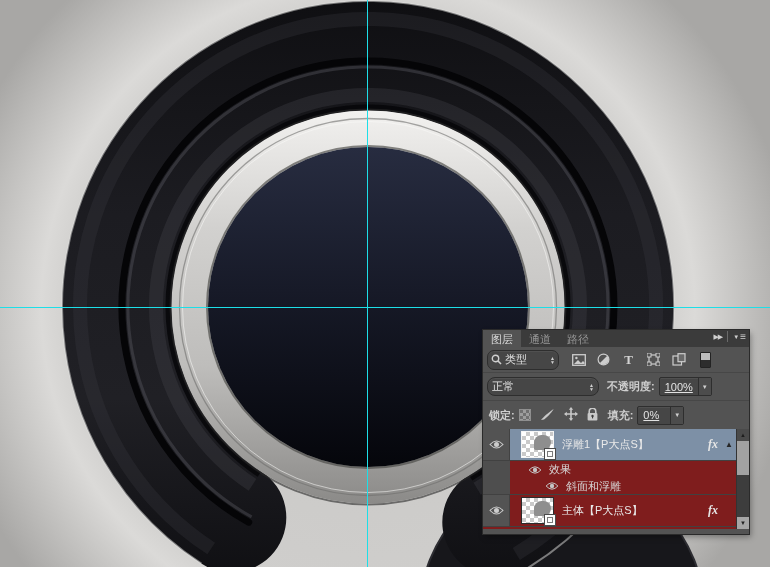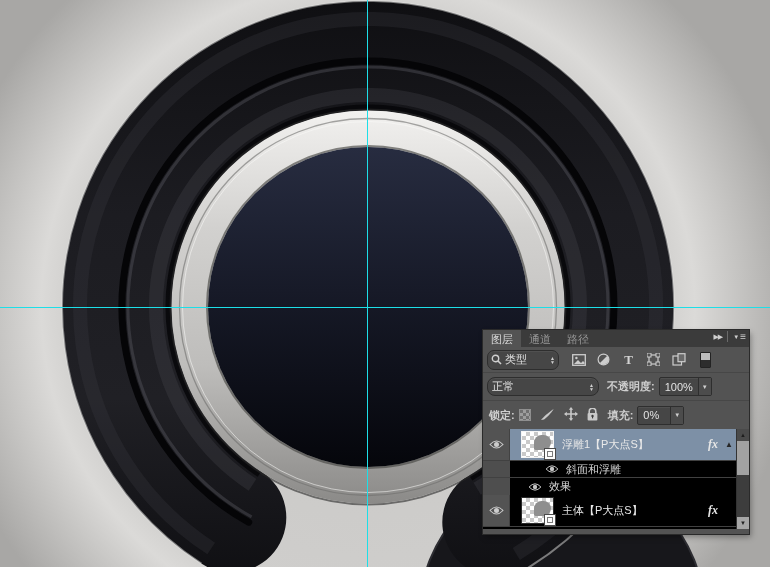--- a/index.html
+++ b/index.html
@@ -51,7 +51,7 @@
   .plabel{color:#cfcfcf;margin:0 4px 0 2px;white-space:nowrap;font-weight:bold;}
   .valbox{display:flex;align-items:center;height:19px;background:#464646;border:1px solid #2e2e2e;
     border-radius:2px;box-shadow:inset 0 1px 0 rgba(255,255,255,.06);}
-  .valbox .val{padding:0 5px;min-width:32px;color:#e2e2e2;}
+  .valbox .val{padding:0 5px;min-width:32px;color:#e2e2e2;text-decoration:underline;}
   .valbox .dd{width:13px;align-self:stretch;border-left:1px solid #2e2e2e;display:flex;
     align-items:center;justify-content:center;font-size:6px;color:#cfcfcf;background:#4c4c4c;}
   .lock-icons{display:flex;align-items:center;gap:9px;margin-right:8px;}

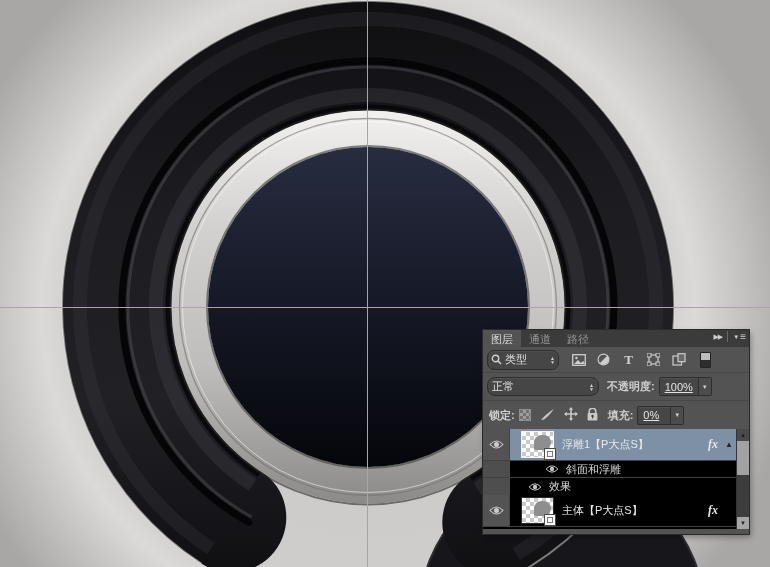--- a/index.html
+++ b/index.html
@@ -61,7 +61,7 @@
     background-size:6px 6px;background-position:0 0,3px 3px;}
 
   
-  .layers-list{position:relative;height:100px;background:#000000;overflow:hidden;}
+  .layers-list{position:relative;height:100px;background:#7f1d1d;overflow:hidden;}
   .lrow{position:relative;height:32px;display:flex;align-items:center;border-bottom:1px solid #414141;
         padding-right:14px;}
   .lrow.selected{background:#7d90a6;}

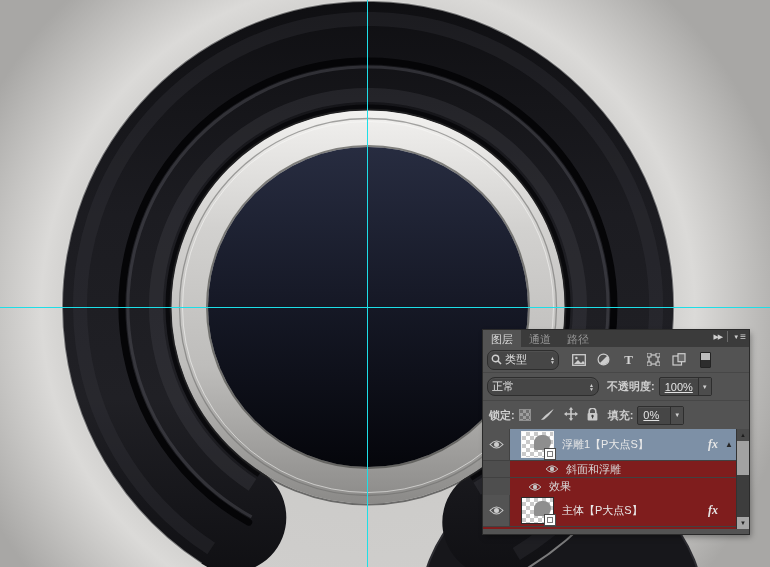--- a/index.html
+++ b/index.html
@@ -291,6 +291,15 @@
         <span class="coll-tri">▲</span>
       </div>
 
+      <div class="srow">
+        <div class="eyecol"></div>
+        <svg class="sub-eye" width="14" height="10" viewBox="0 0 15 11" style="margin-left:18px">
+          <path d="M1 5.5 Q7.5 -1.5 14 5.5 Q7.5 12.5 1 5.5 Z" fill="none" stroke="#c4c4c4" stroke-width="1.1"></path>
+          <circle cx="7.5" cy="5.5" r="2.4" fill="#c4c4c4"></circle>
+        </svg>
+        <span class="sub-label">效果</span>
+      </div>
+
       <div class="srow" style="border-bottom:1px solid #414141;">
         <div class="eyecol"></div>
         <svg class="sub-eye" width="14" height="10" viewBox="0 0 15 11" style="margin-left:35px">
@@ -300,15 +309,6 @@
         <span class="sub-label">斜面和浮雕</span>
       </div>
 
-      <div class="srow">
-        <div class="eyecol"></div>
-        <svg class="sub-eye" width="14" height="10" viewBox="0 0 15 11" style="margin-left:18px">
-          <path d="M1 5.5 Q7.5 -1.5 14 5.5 Q7.5 12.5 1 5.5 Z" fill="none" stroke="#c4c4c4" stroke-width="1.1"></path>
-          <circle cx="7.5" cy="5.5" r="2.4" fill="#c4c4c4"></circle>
-        </svg>
-        <span class="sub-label">效果</span>
-      </div>
-
       <div class="lrow">
         <div class="eyecol">
           <svg width="15" height="11" viewBox="0 0 15 11">

